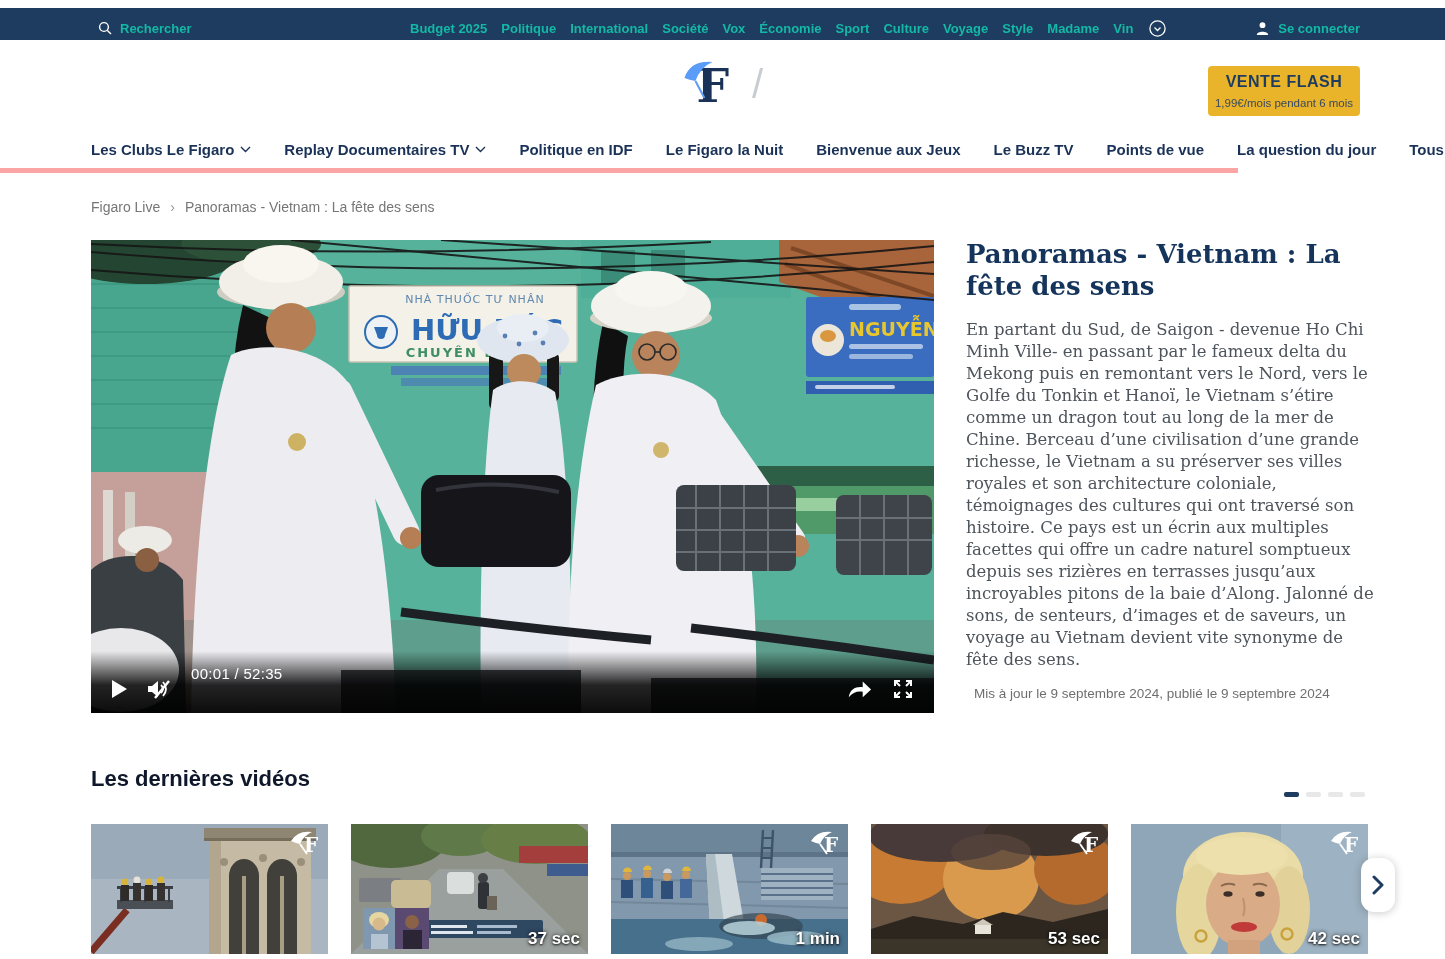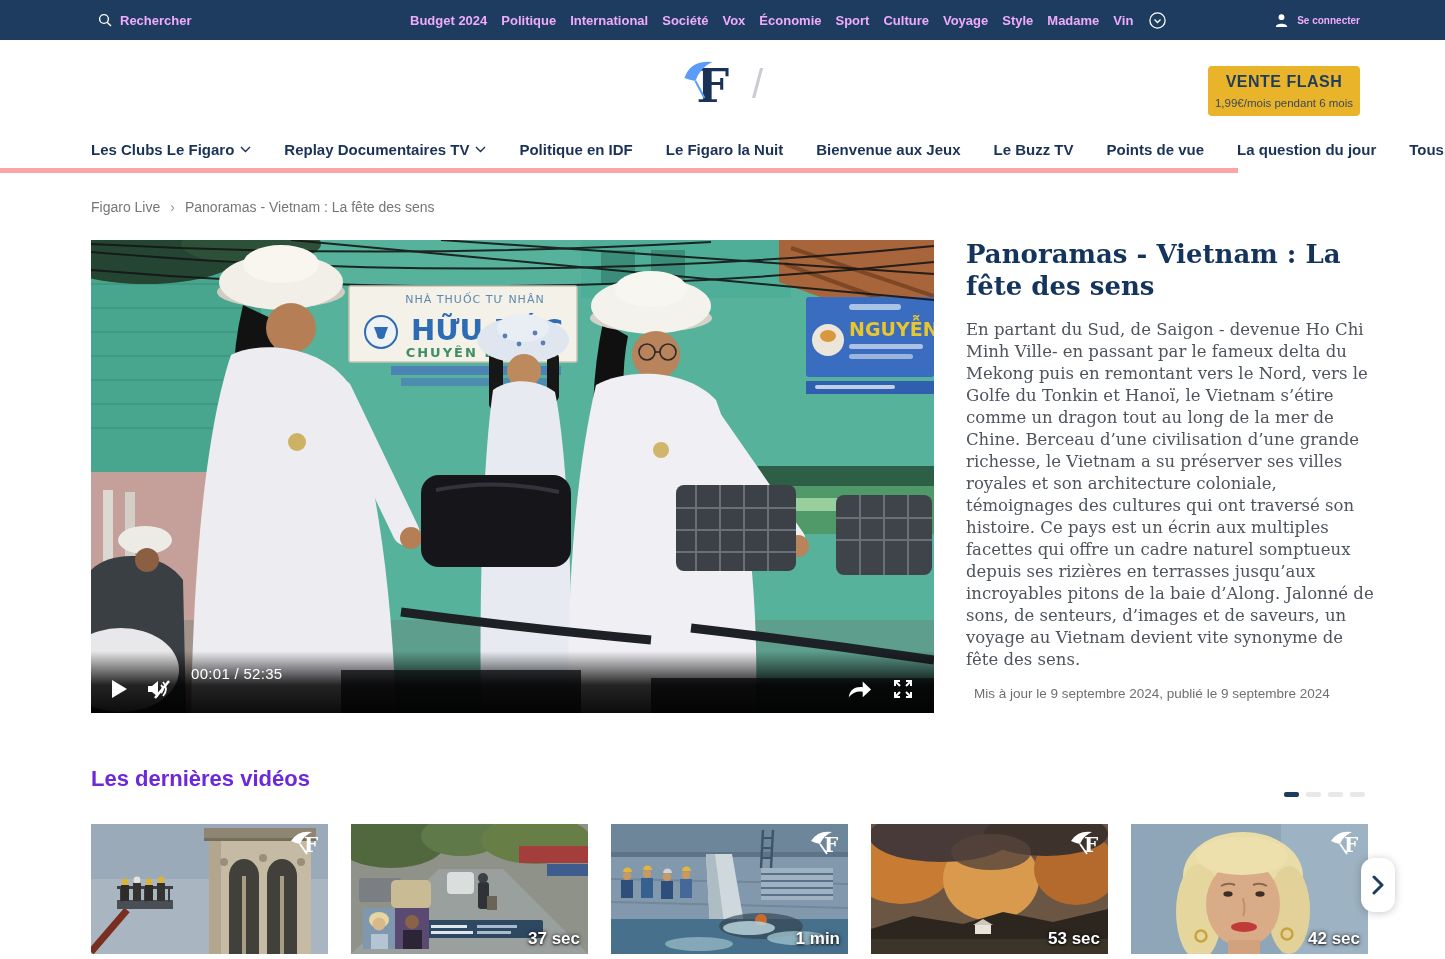--- a/index.html
+++ b/index.html
@@ -10,8 +10,8 @@
   }
 
   
-  .topbar { position:absolute; top:0; left:0; width:1445px; height:40px;
-    background:#1d3c5f; color:#f0abfc; }
+  .topbar { position:absolute; top:8px; left:0; width:1445px; height:40px;
+    background:#1d3c5f; color:#14b8a6; }
   .topbar .search { position:absolute; left:98px; top:0; height:40px;
     display:flex; align-items:center; gap:8px; font-size:13px; font-weight:bold; cursor:pointer; }
   .topbar .menu { position:absolute; left:410px; top:0; height:40px;

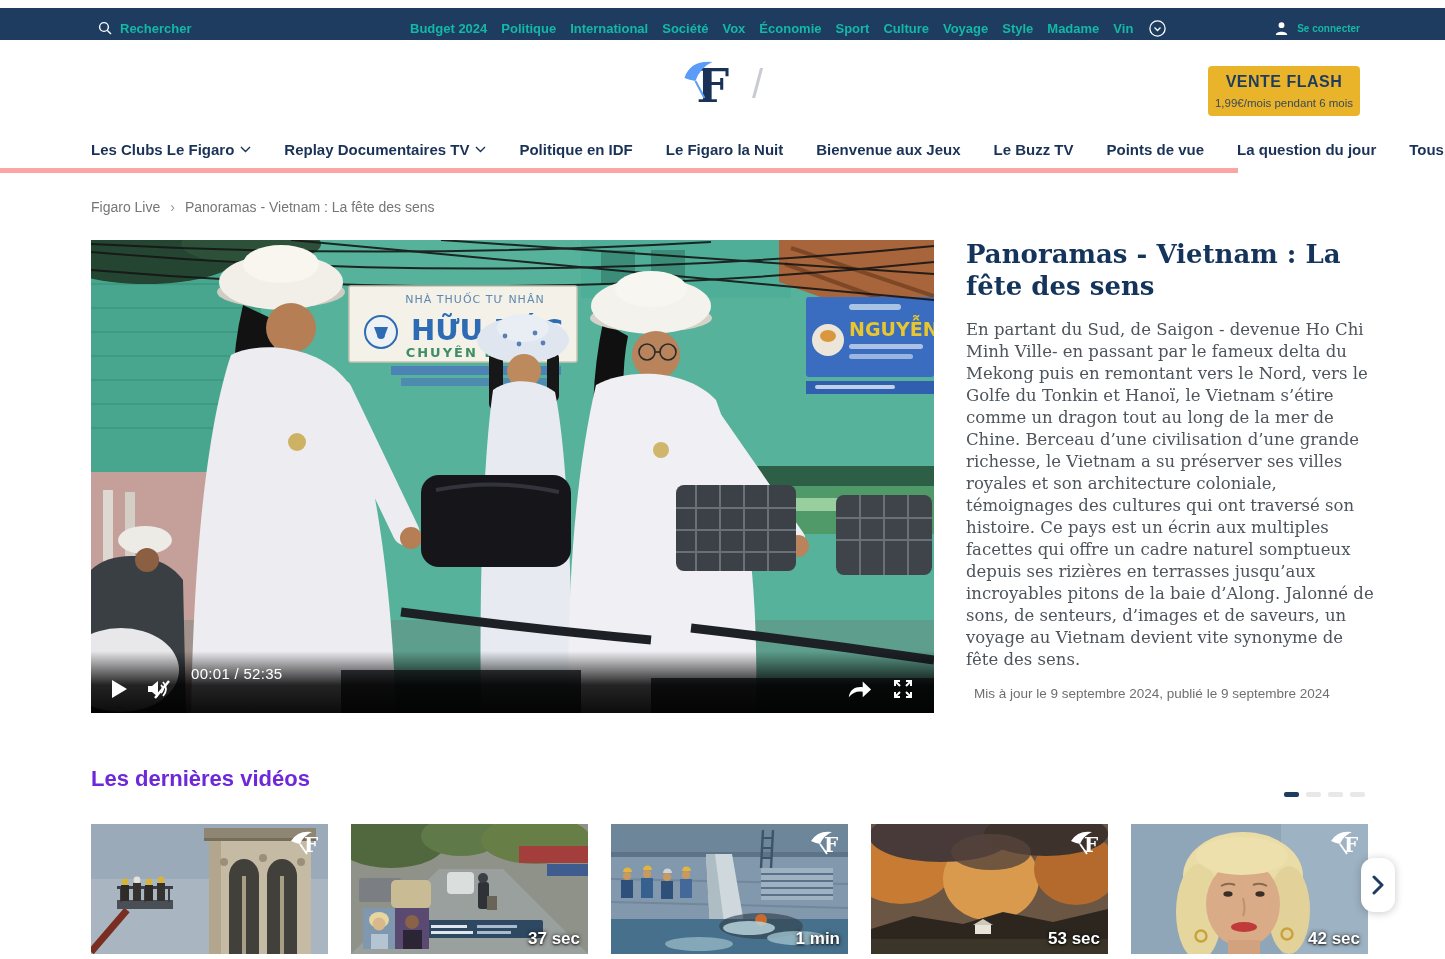--- a/index.html
+++ b/index.html
@@ -103,7 +103,7 @@
     <span>Rechercher</span>
   </div>
   <div class="menu">
-    <span>Budget 2024</span>
+    <span>Budget 2025</span>
     <span>Politique</span>
     <span>International</span>
     <span>Société</span>

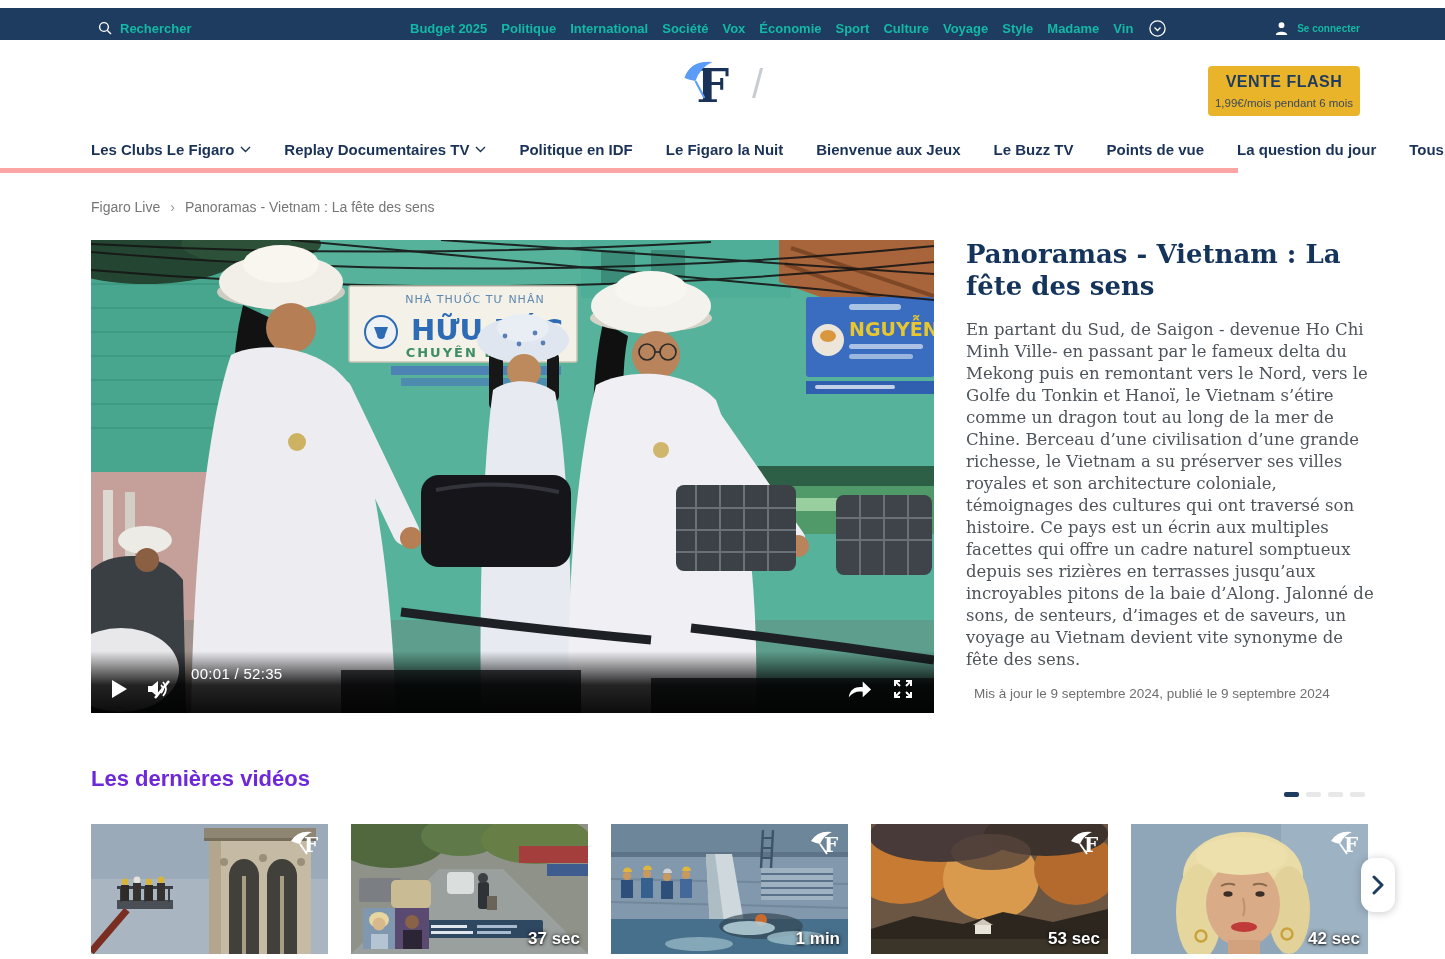--- a/index.html
+++ b/index.html
@@ -19,7 +19,7 @@
   .topbar .menu span { cursor:pointer; white-space:nowrap; }
   .topbar .more { display:flex; align-items:center; margin-left:2px; cursor:pointer; }
   .topbar .login { position:absolute; right:85px; top:0; height:40px;
-    display:flex; align-items:center; gap:8px; font-size:10px; font-weight:bold; cursor:pointer; }
+    display:flex; align-items:center; gap:8px; font-size:13px; font-weight:bold; cursor:pointer; }
 
   
   .header { position:absolute; top:40px; left:0; width:1445px; height:91px; background:#fff; }

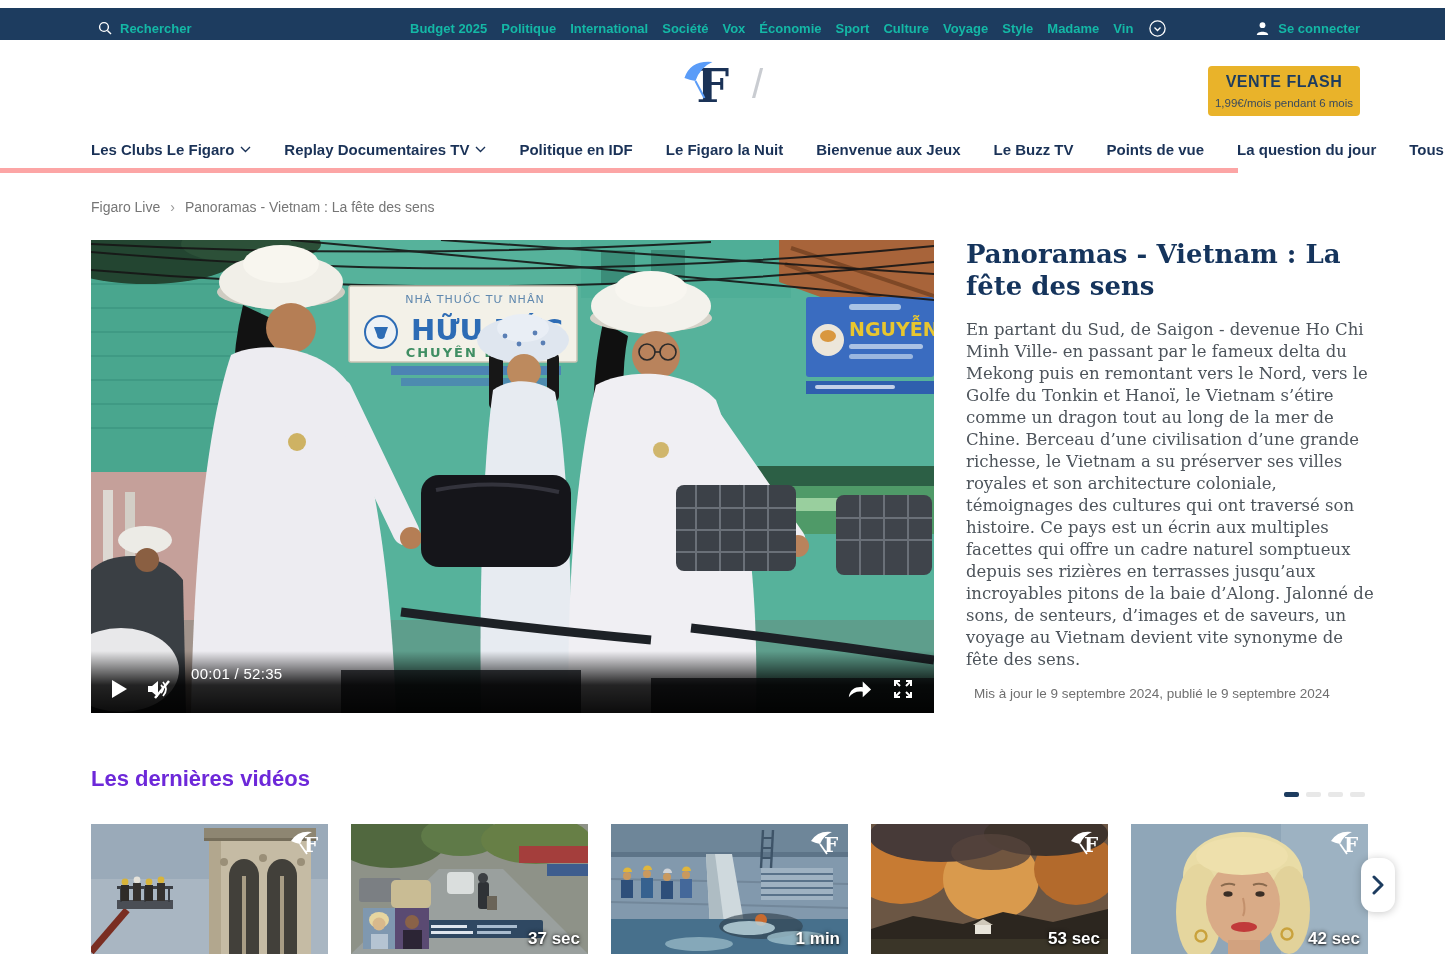--- a/index.html
+++ b/index.html
@@ -75,7 +75,7 @@
 
   
   .videos-title { position:absolute; left:91px; top:766px; margin:0;
-    font-size:22px; font-weight:bold; color:#6d28d9; }
+    font-size:22px; font-weight:bold; color:#0f172a; }
   .pagination { position:absolute; right:80px; top:792px; display:flex; gap:7px; }
   .pagination .dash { width:15px; height:5px; border-radius:2px; background:#e8e8e8; cursor:pointer; }
   .pagination .dash.active { background:#1d3c5f; }

